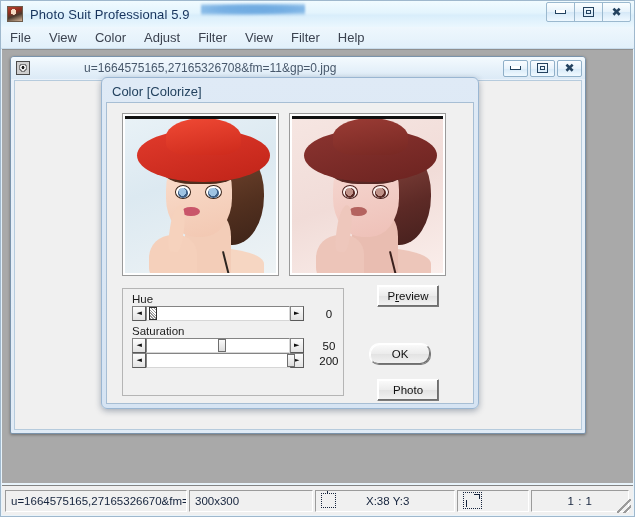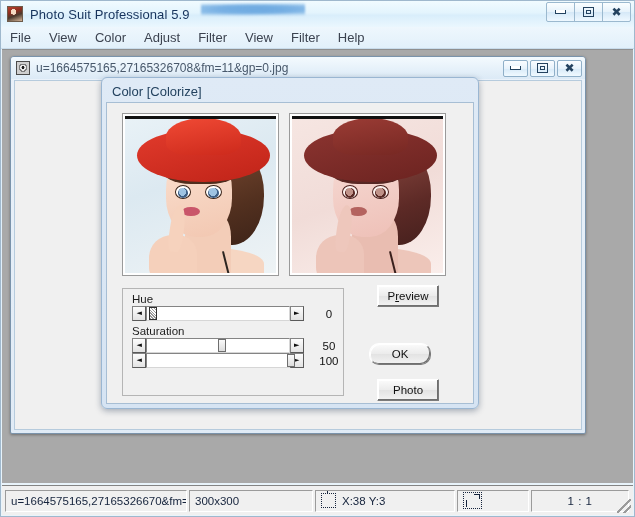--- a/index.html
+++ b/index.html
@@ -116,6 +116,7 @@
     border-radius: 3px 3px 0 0;
     padding: 0 2px;
     box-sizing: border-box;
+    gap: 48px;
   }
   .child-icon {
     width: 14px; height: 14px;

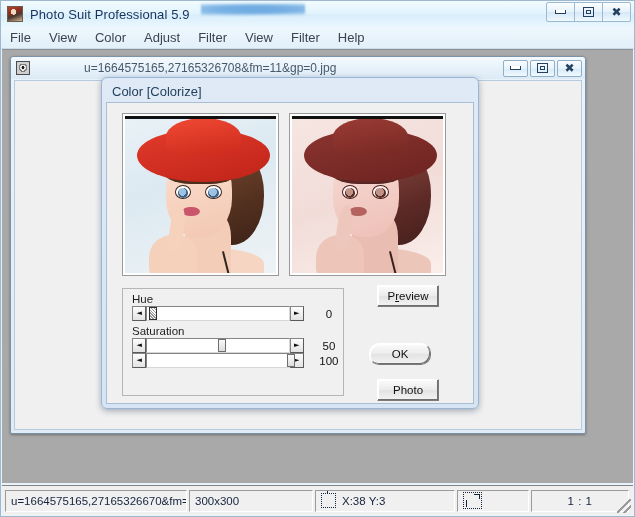--- a/index.html
+++ b/index.html
@@ -538,7 +538,7 @@
                 <div class="sthumb" style="left:140px"></div>
               </div>
               <div class="sbtn">►</div>
-              <div class="sval">100</div>
+              <div class="sval">200</div>
             </div>
           </div>
 

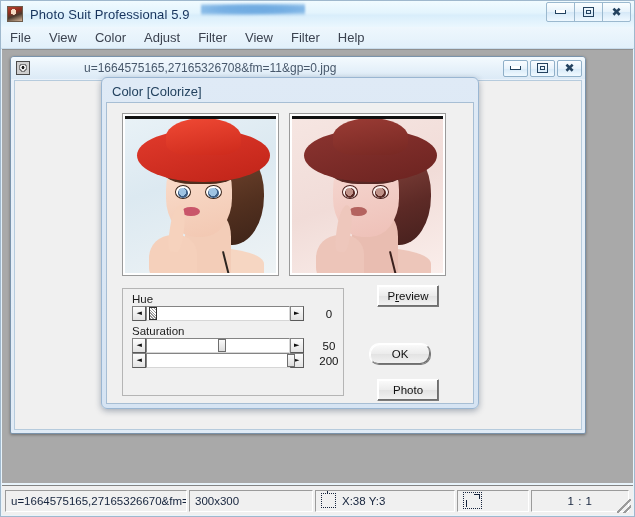--- a/index.html
+++ b/index.html
@@ -355,7 +355,7 @@
   }
   #sb-file { width: 182px; font-family: "Liberation Sans", sans-serif; }
   #sb-size { width: 124px; }
-  #sb-coords { width: 140px; }
+  #sb-coords { width: 140px; gap: 24px; }
   #sb-icon { width: 72px; }
   #sb-ratio { width: 98px; justify-content: center; letter-spacing: .5px;}
   .dotbox {

